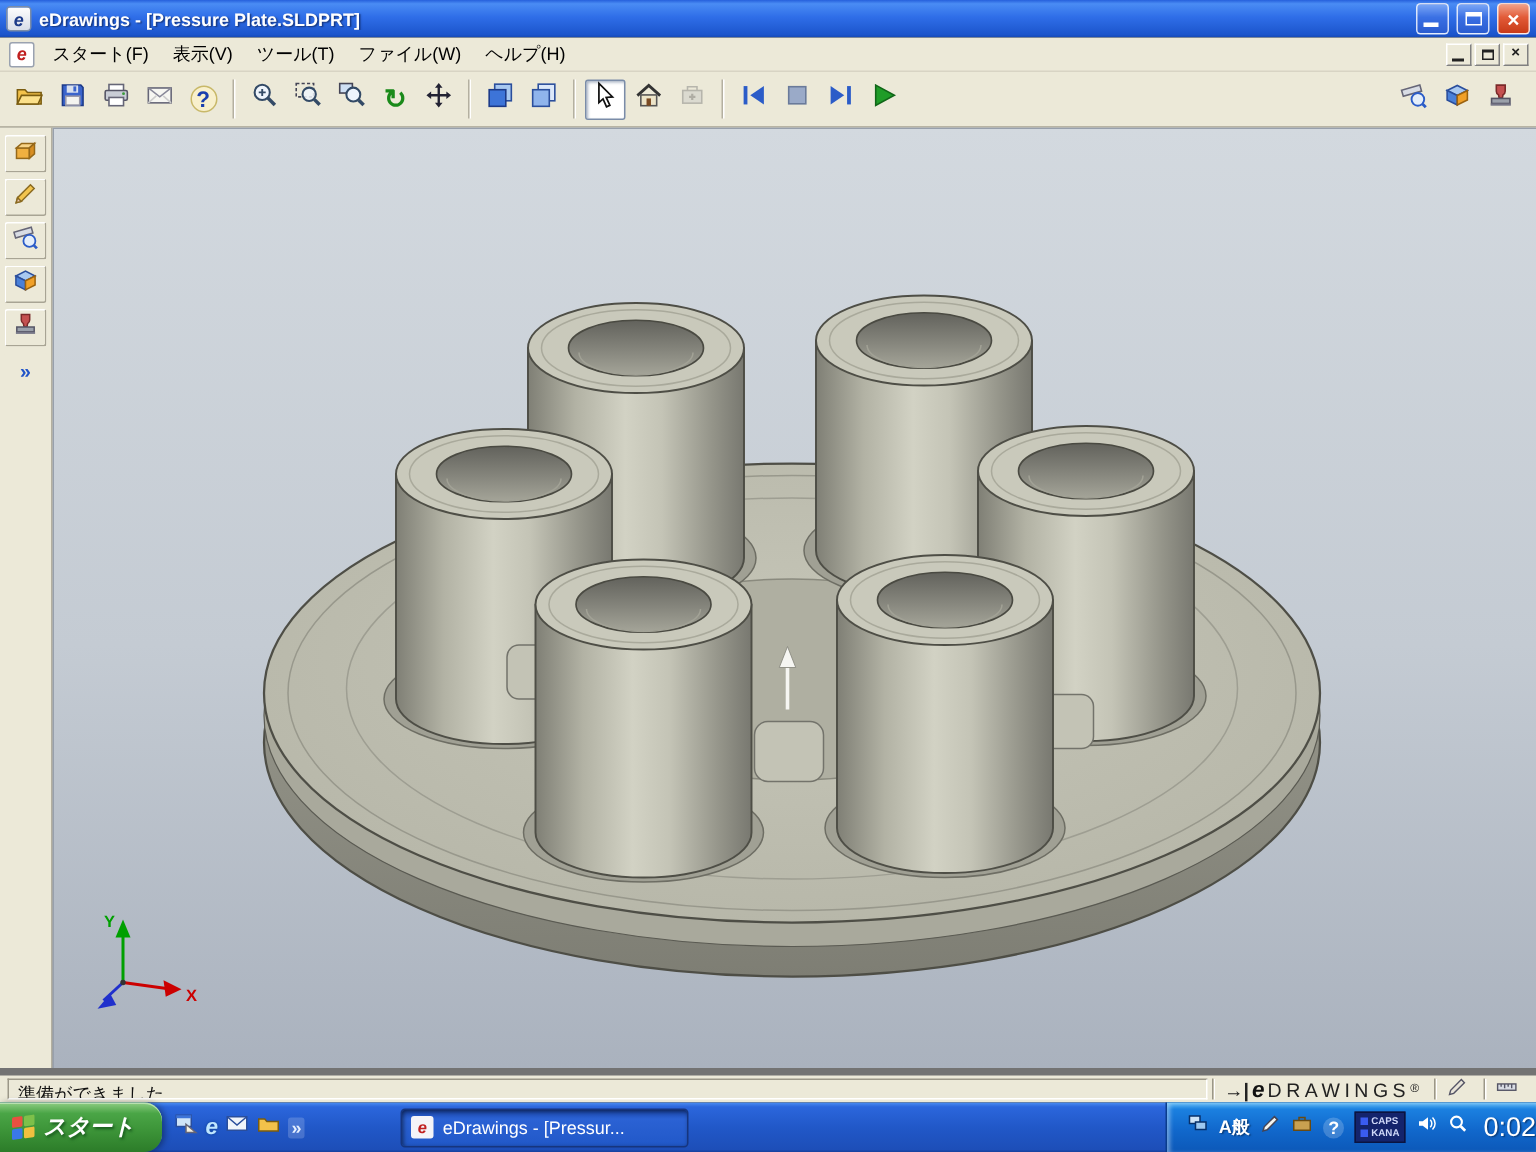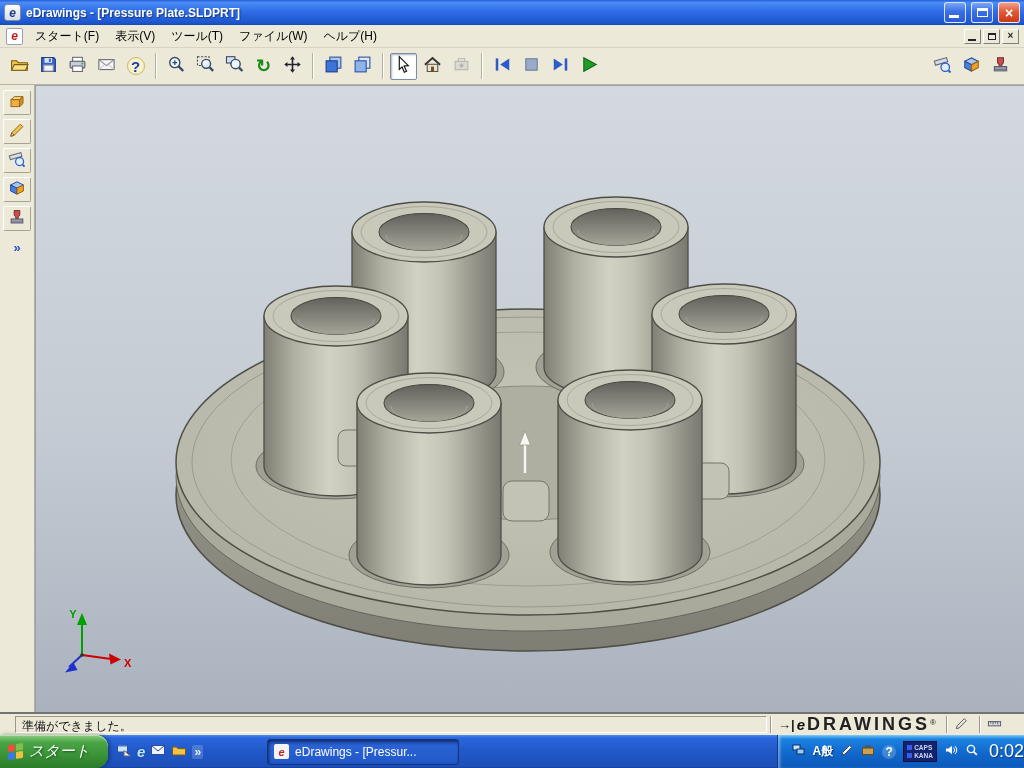--- a/index.html
+++ b/index.html
@@ -48,7 +48,7 @@
   .viewport>svg{position:absolute;inset:0;width:100%;height:100%}
 
   
-  .statusbar{flex:0 0 23px;height:23px;background:#ece9d8;border-top:2px solid #737373;display:flex;align-items:stretch;padding:2px 15px;gap:3px;font-size:12px}
+  .statusbar{flex:0 0 23px;height:23px;background:#ece9d8;border-top:5px solid #737373;display:flex;align-items:stretch;padding:2px 5px;gap:3px;font-size:12px}
   .status-msg{flex:1;border:1px solid;border-color:#9b9788 #fff #fff #9b9788;padding:1px 6px;color:#111;white-space:nowrap;overflow:hidden}
   .status-cell{display:flex;align-items:center;padding:0 7px;border-left:1px solid #9b9788;box-shadow:inset 1px 0 0 #fff}
   .b-arrow{font-weight:bold;color:#222;font-size:13px}

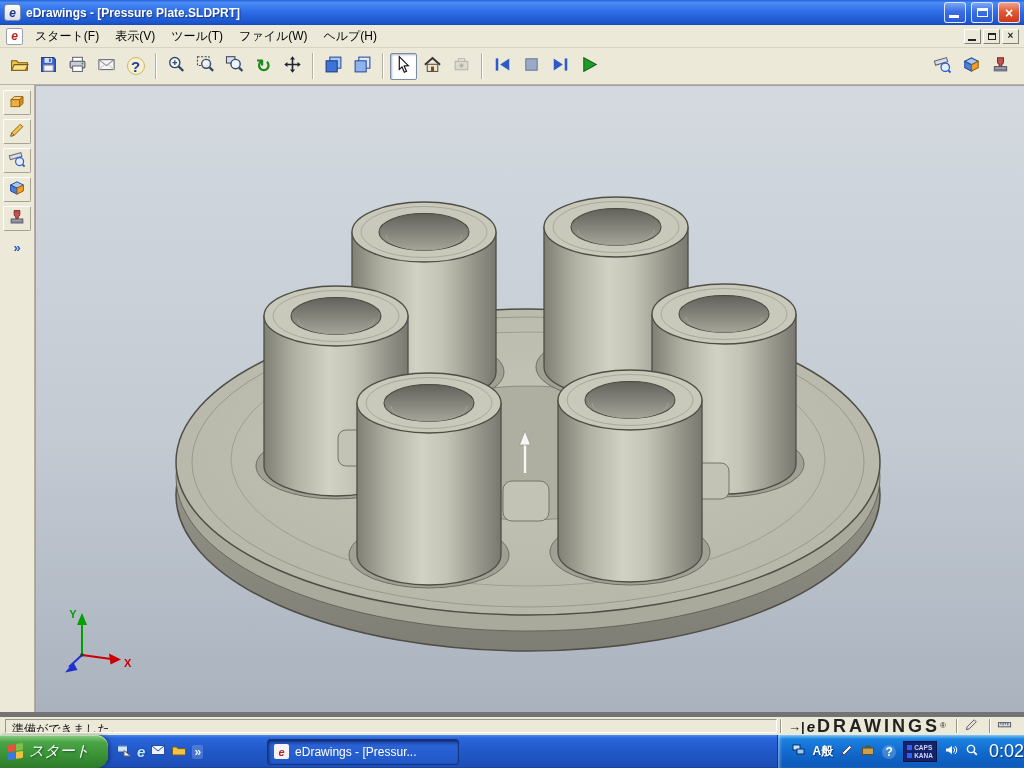--- a/index.html
+++ b/index.html
@@ -53,7 +53,7 @@
   .status-cell{display:flex;align-items:center;padding:0 7px;border-left:1px solid #9b9788;box-shadow:inset 1px 0 0 #fff}
   .b-arrow{font-weight:bold;color:#222;font-size:13px}
   .b-e{font-weight:bold;font-style:italic;font-size:15px;color:#111;margin:0 2px}
-  .b-name{font-weight:bold;letter-spacing:3px;color:#222;font-size:18px}
+  .b-name{font-weight:normal;letter-spacing:3px;color:#222;font-size:13px}
   .b-reg{font-size:8px;color:#222;align-self:flex-start;margin-top:2px}
 
   

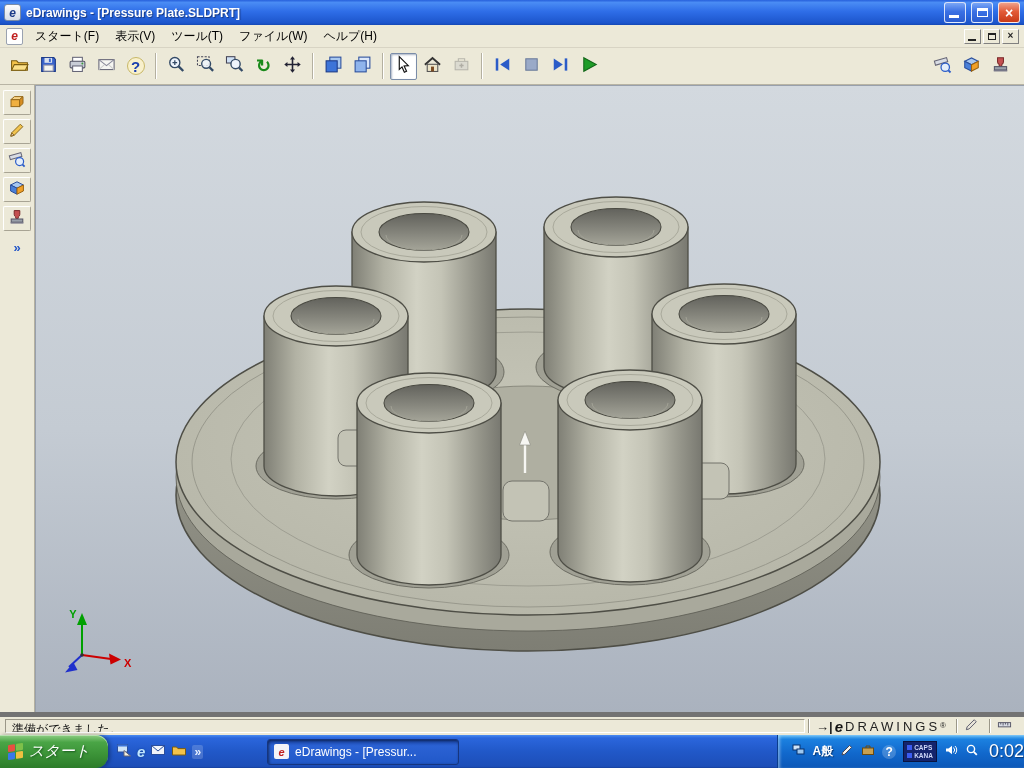--- a/index.html
+++ b/index.html
@@ -58,7 +58,7 @@
 
   
   .taskbar{flex:0 0 33px;height:33px;background:linear-gradient(180deg,#4a8cf2 0%,#2b66dc 9%,#2158c8 50%,#1d4eb8 95%,#16409c 100%);display:flex;align-items:center}
-  .start-button{height:33px;padding:0 18px 0 8px;display:flex;align-items:center;gap:6px;background:linear-gradient(180deg,#8fce84 0%,#4aa546 22%,#3d9539 55%,#2c7c29 100%);border-radius:0 12px 12px 0;box-shadow:2px 0 4px rgba(0,0,0,.35),inset 0 1px 0 #b8e0b0;color:#fff;font-weight:normal;font-style:italic;font-size:15px;text-shadow:1px 1px 2px #14541a}
+  .start-button{height:33px;padding:0 18px 0 8px;display:flex;align-items:center;gap:6px;background:linear-gradient(180deg,#8fce84 0%,#4aa546 22%,#3d9539 55%,#2c7c29 100%);border-radius:0 12px 12px 0;box-shadow:2px 0 4px rgba(0,0,0,.35),inset 0 1px 0 #b8e0b0;color:#fff;font-weight:bold;font-style:italic;font-size:15px;text-shadow:1px 1px 2px #14541a}
   .start-flag{display:grid;grid-template-columns:7px 7px;gap:1px;transform:skewY(-8deg)}
   .start-flag i{width:7px;height:7px;border-radius:1px;display:block}
   .quick-launch{display:flex;align-items:center;gap:5px;padding:0 8px;height:100%}

